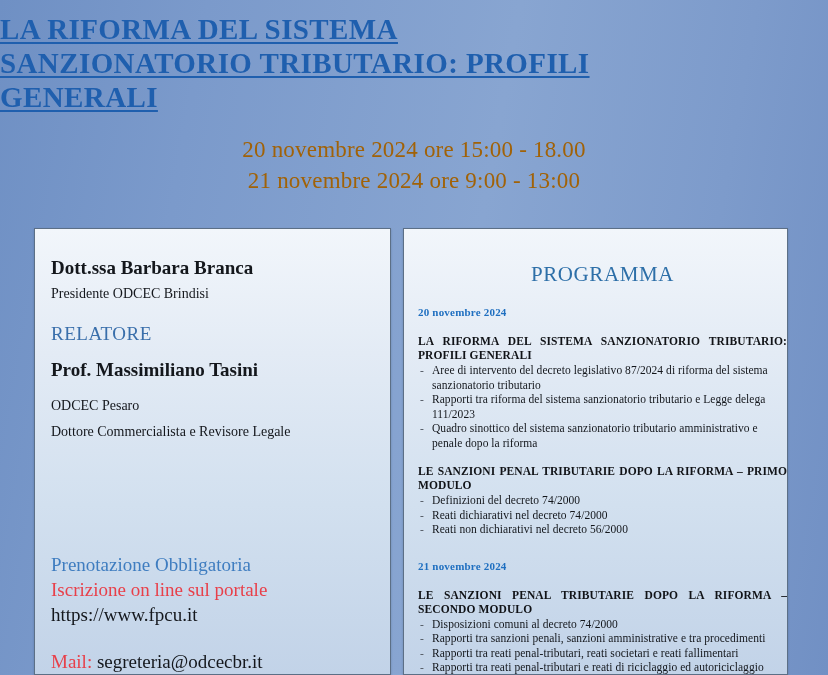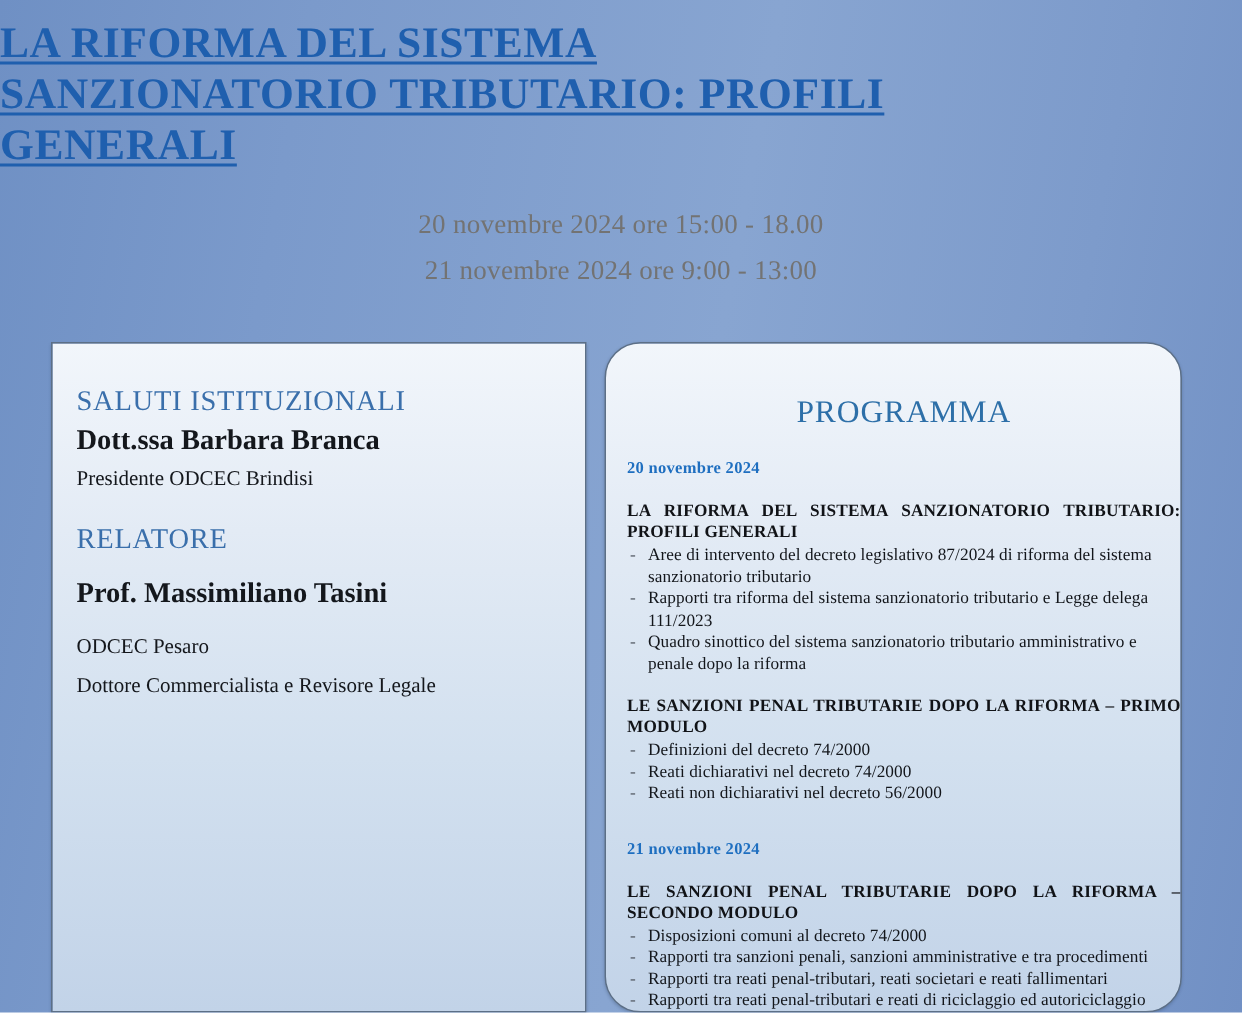--- a/index.html
+++ b/index.html
@@ -46,9 +46,9 @@
   }
   .date-line {
     font-family: "Liberation Serif", "DejaVu Serif", serif;
-    font-size: 18px;
+    font-size: 23px;
     line-height: 31px;
-    color: #737373;
+    color: #a16207;
     letter-spacing: 0.2px;
   }
 

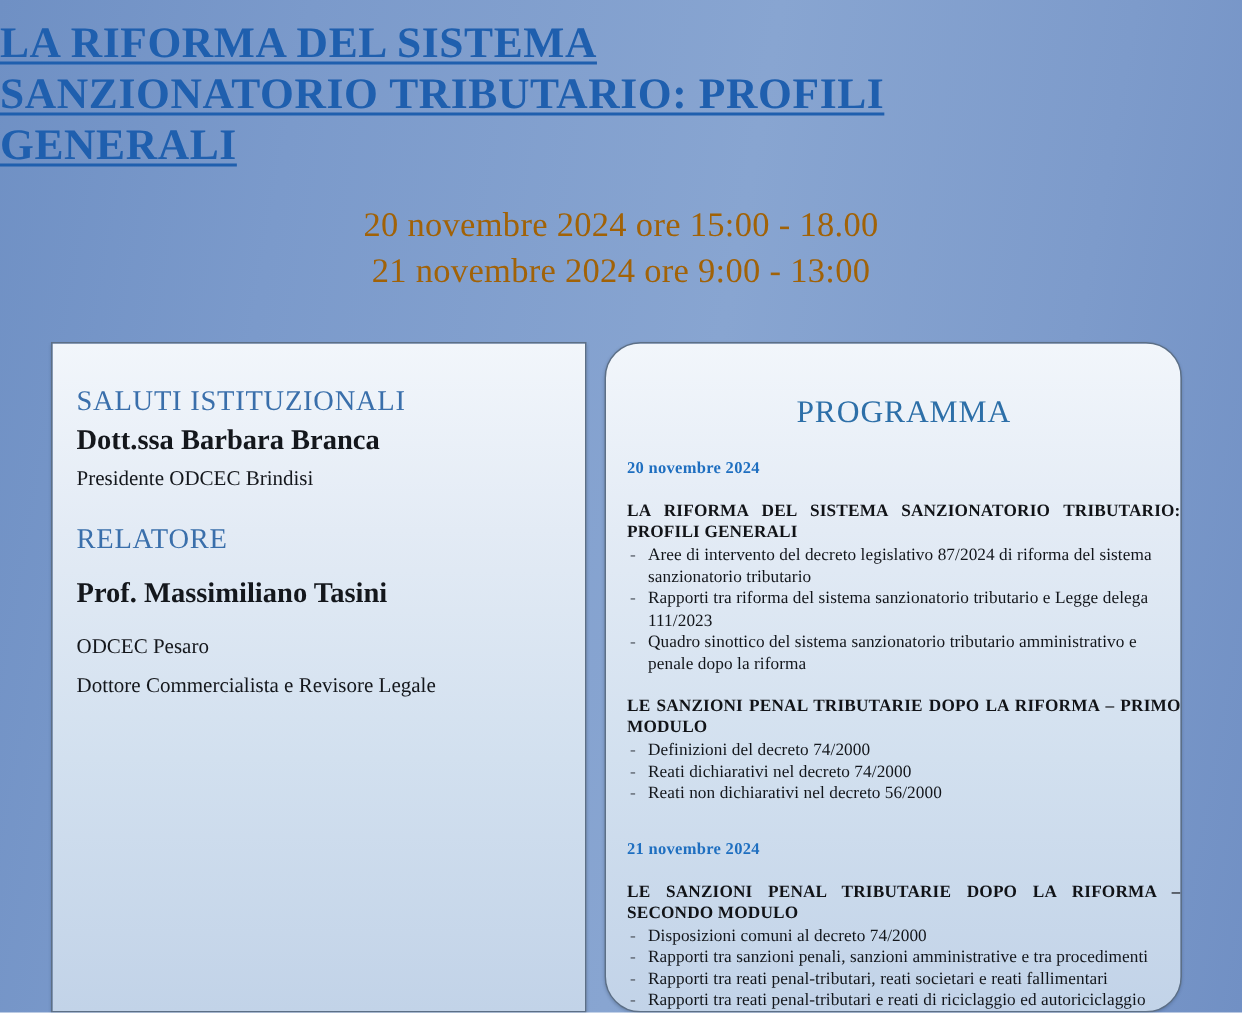--- a/index.html
+++ b/index.html
@@ -207,7 +207,6 @@
   <div class="panels">
 
     <div class="panel panel-left">
-      <div class="lbl-section">SALUTI  ISTITUZIONALI</div>
       <div class="lbl-name">Dott.ssa Barbara Branca</div>
       <div class="lbl-role">Presidente ODCEC Brindisi</div>
 

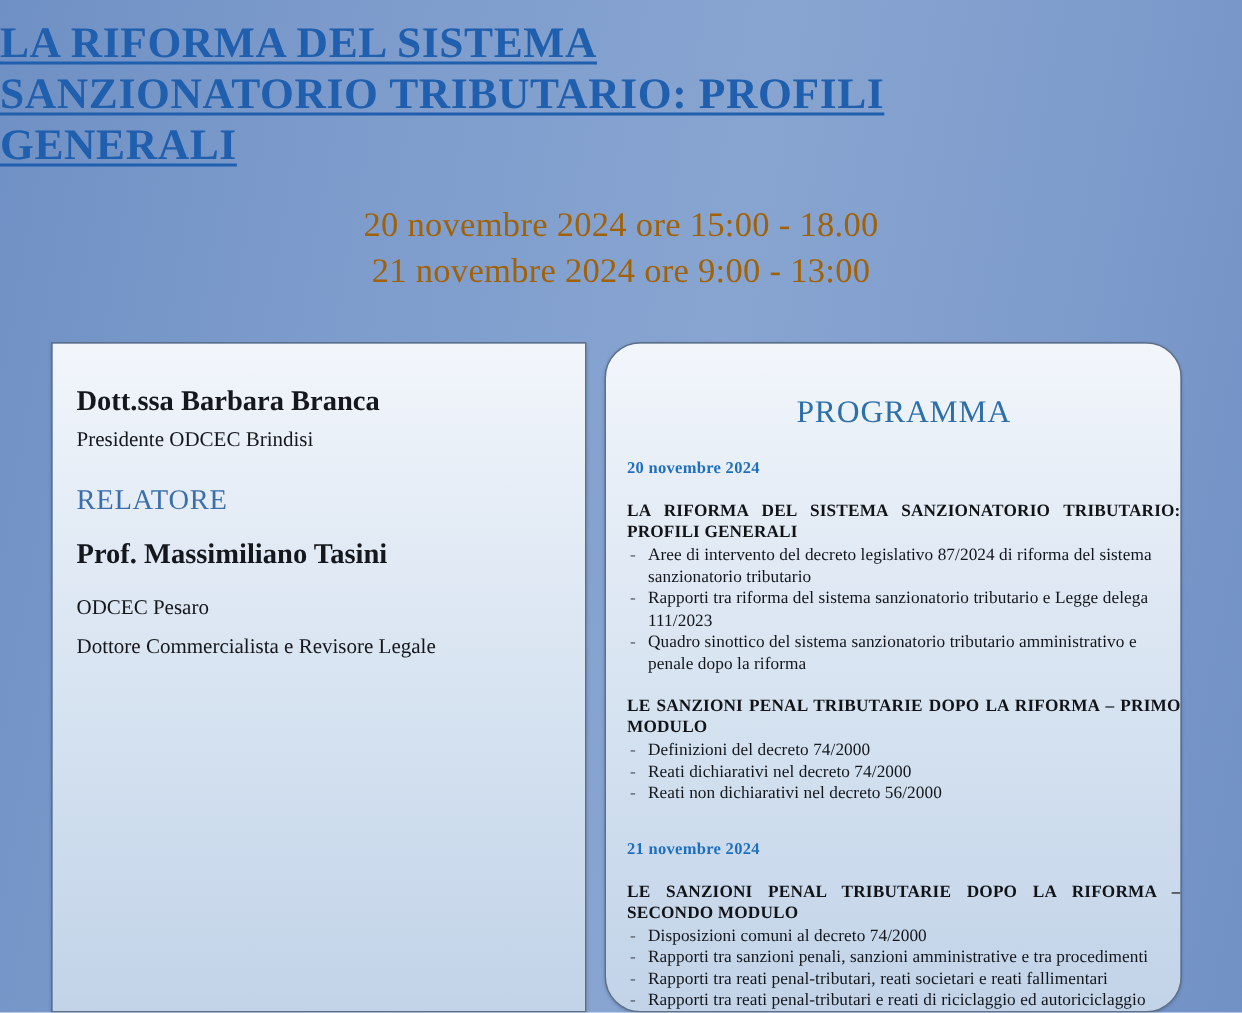--- a/index.html
+++ b/index.html
@@ -83,7 +83,6 @@
     width: 385px;
     height: 447px;
     padding: 14px 0 6px 14px;
-    border-radius: 24px;
   }
 
   

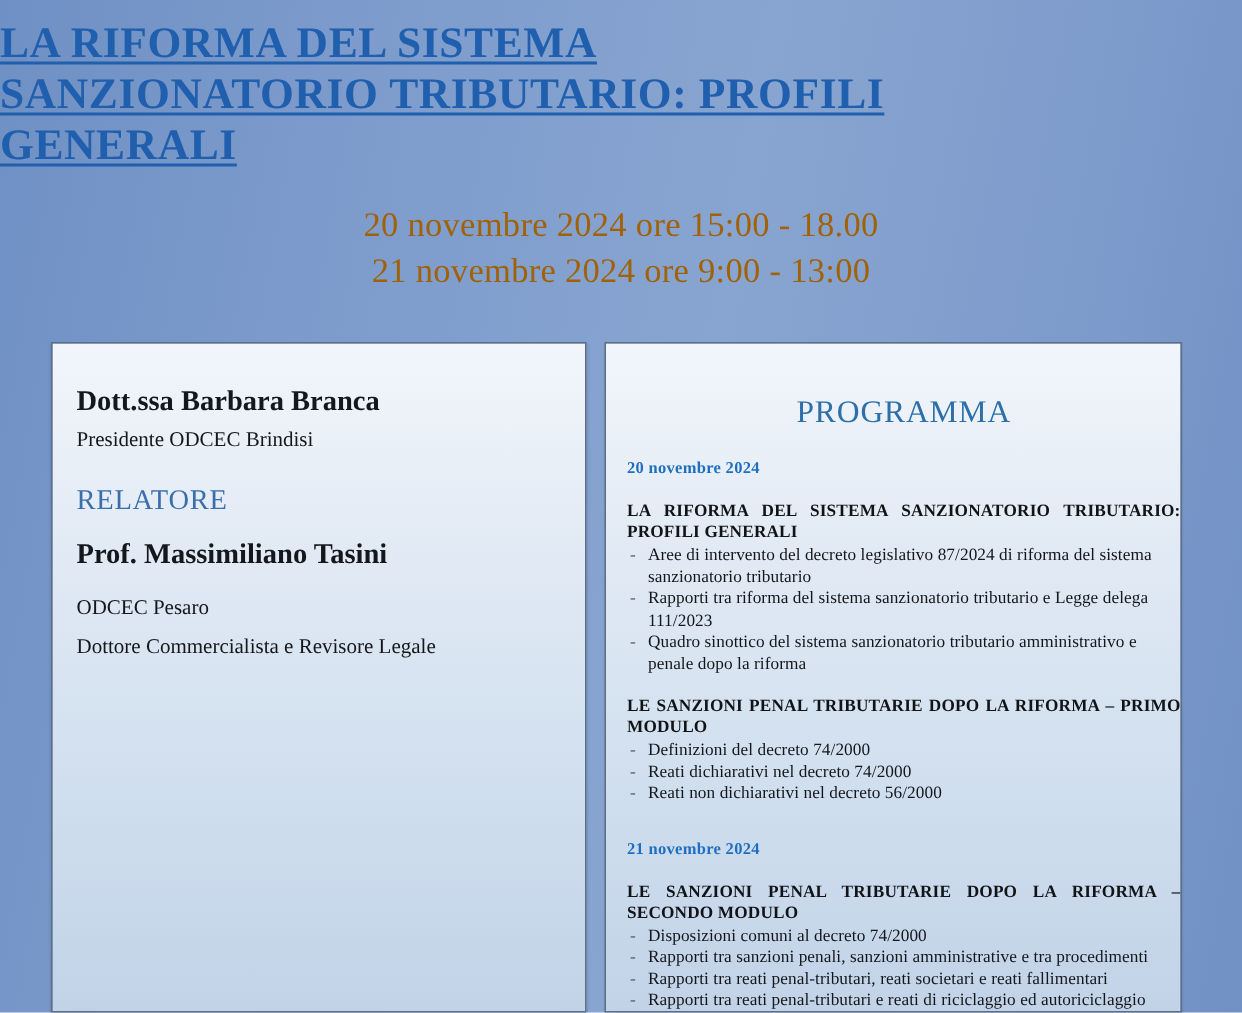--- a/index.html
+++ b/index.html
@@ -222,6 +222,14 @@
       <div class="lbl-role">ODCEC Pesaro</div>
       <div class="lbl-role">Dottore Commercialista e Revisore Legale</div>
 
+      <div class="left-bottom">
+        <div class="booking-blue">Prenotazione Obbligatoria</div>
+        <div class="booking-red">Iscrizione on line sul portale</div>
+        <div class="booking-url">https://www.fpcu.it</div>
+        <div class="mail-row">
+          <span class="mail-key">Mail:</span><span> segreteria@odcecbr.it</span>
+        </div>
+      </div>
     </div>
 
     <div class="panel panel-right">

